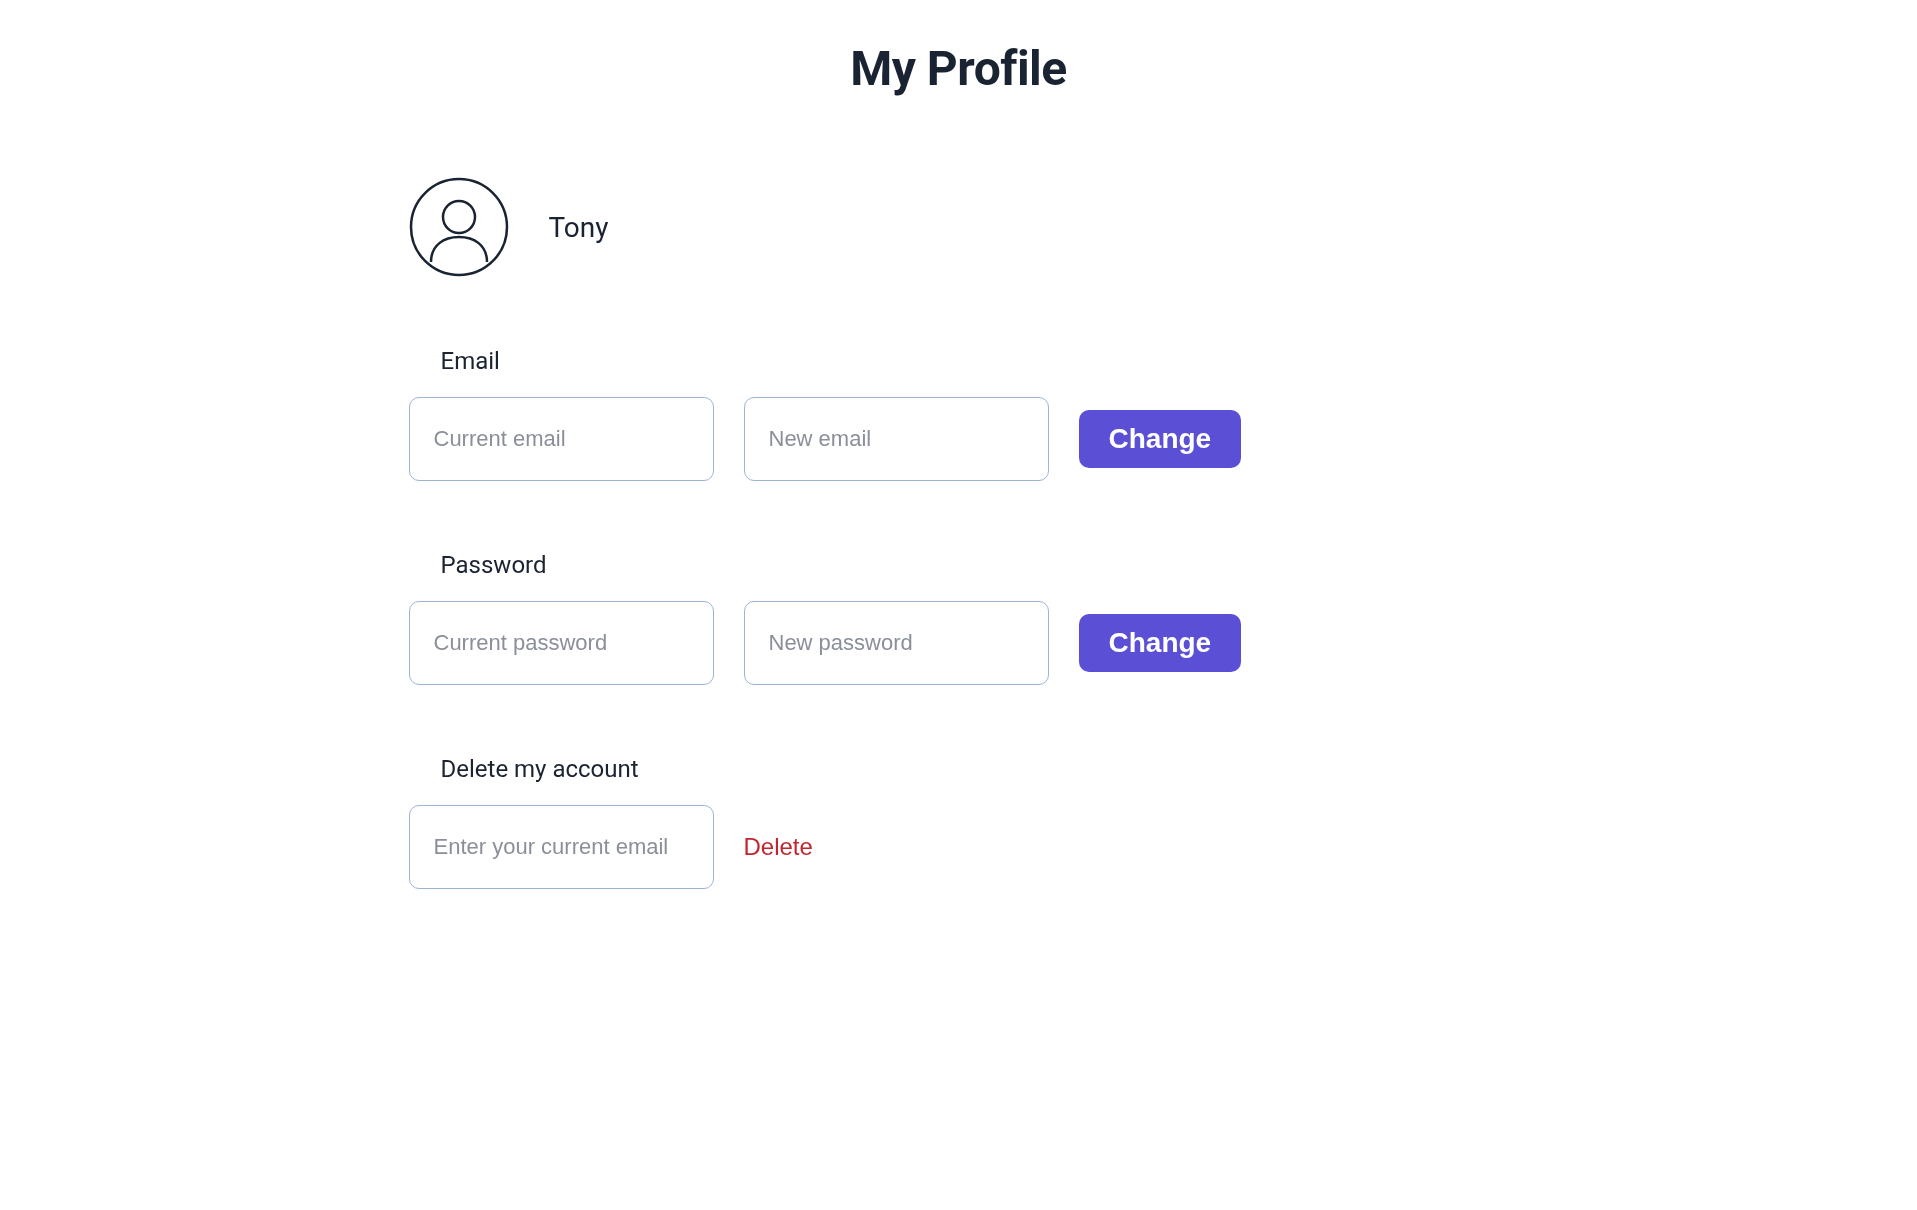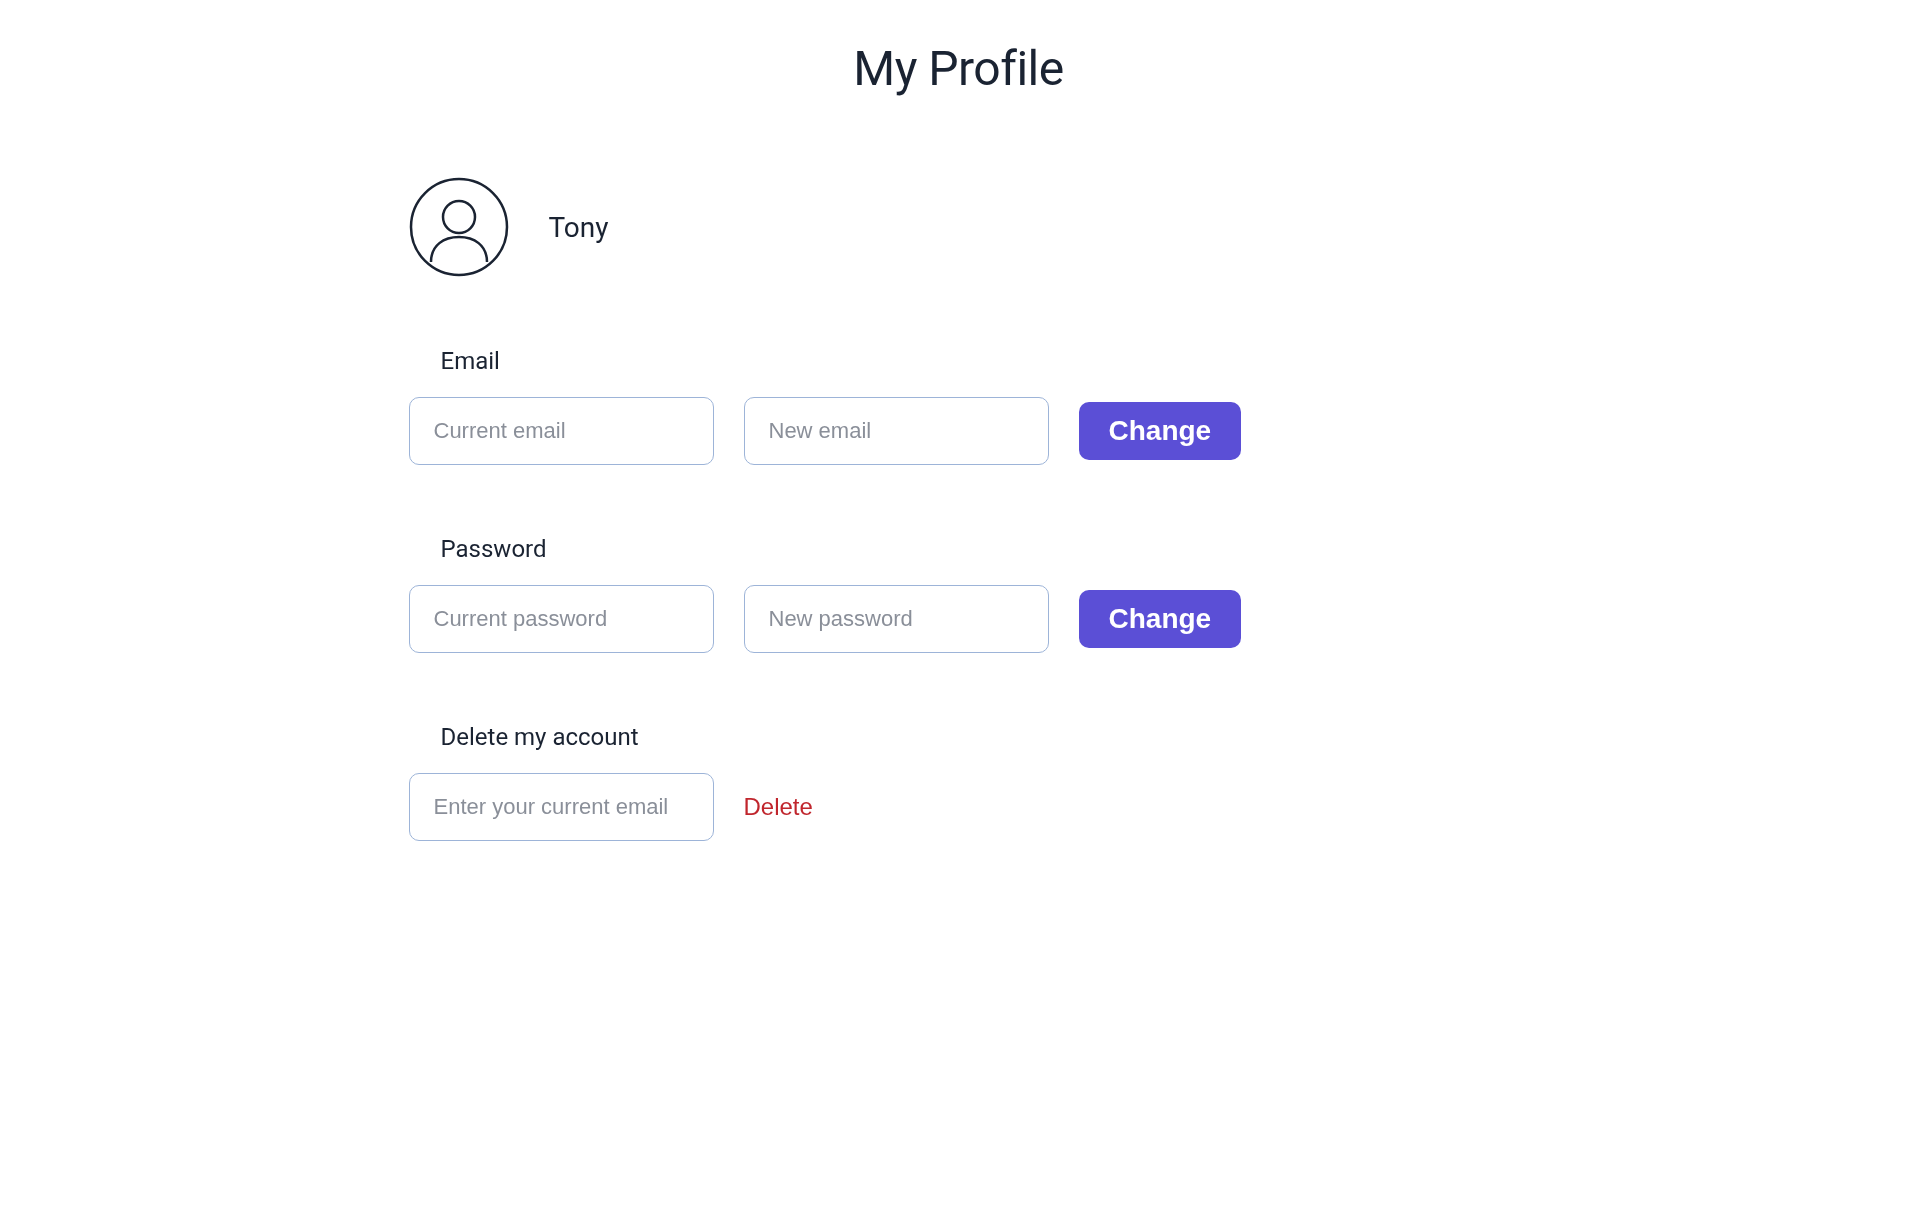--- a/index.html
+++ b/index.html
@@ -21,7 +21,7 @@
     }
     .page-title {
       font-size: 48px;
-      font-weight: 400;
+      font-weight: 700;
       text-align: center;
       color: #1a2332;
       margin-bottom: 80px;

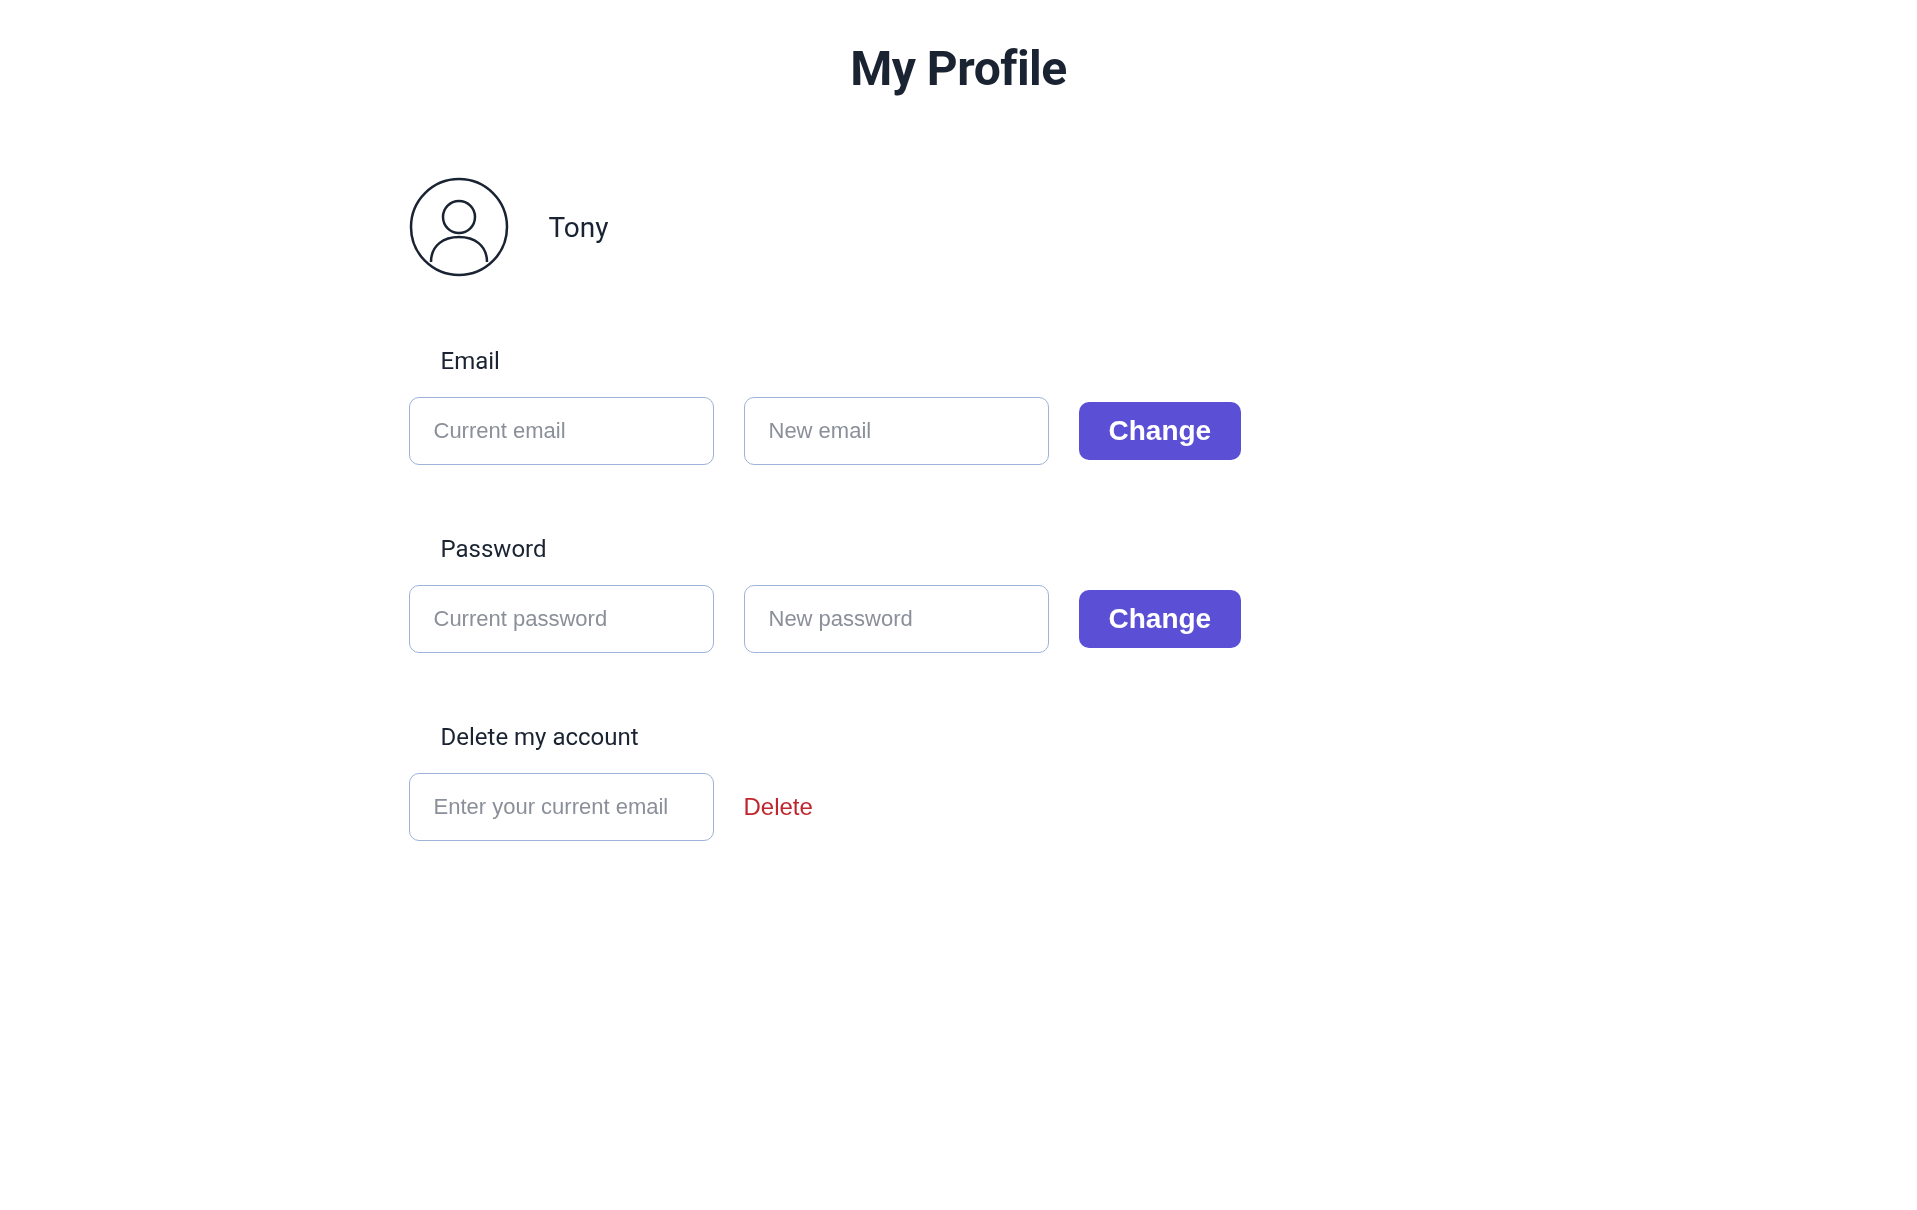--- a/index.html
+++ b/index.html
@@ -68,7 +68,7 @@
     .text-input {
       flex: 0 0 auto;
       width: 305px;
-      height: 68px;
+      height: 84px;
       border: 1.5px solid #9db4d8;
       border-radius: 10px;
       padding: 16px 24px;

